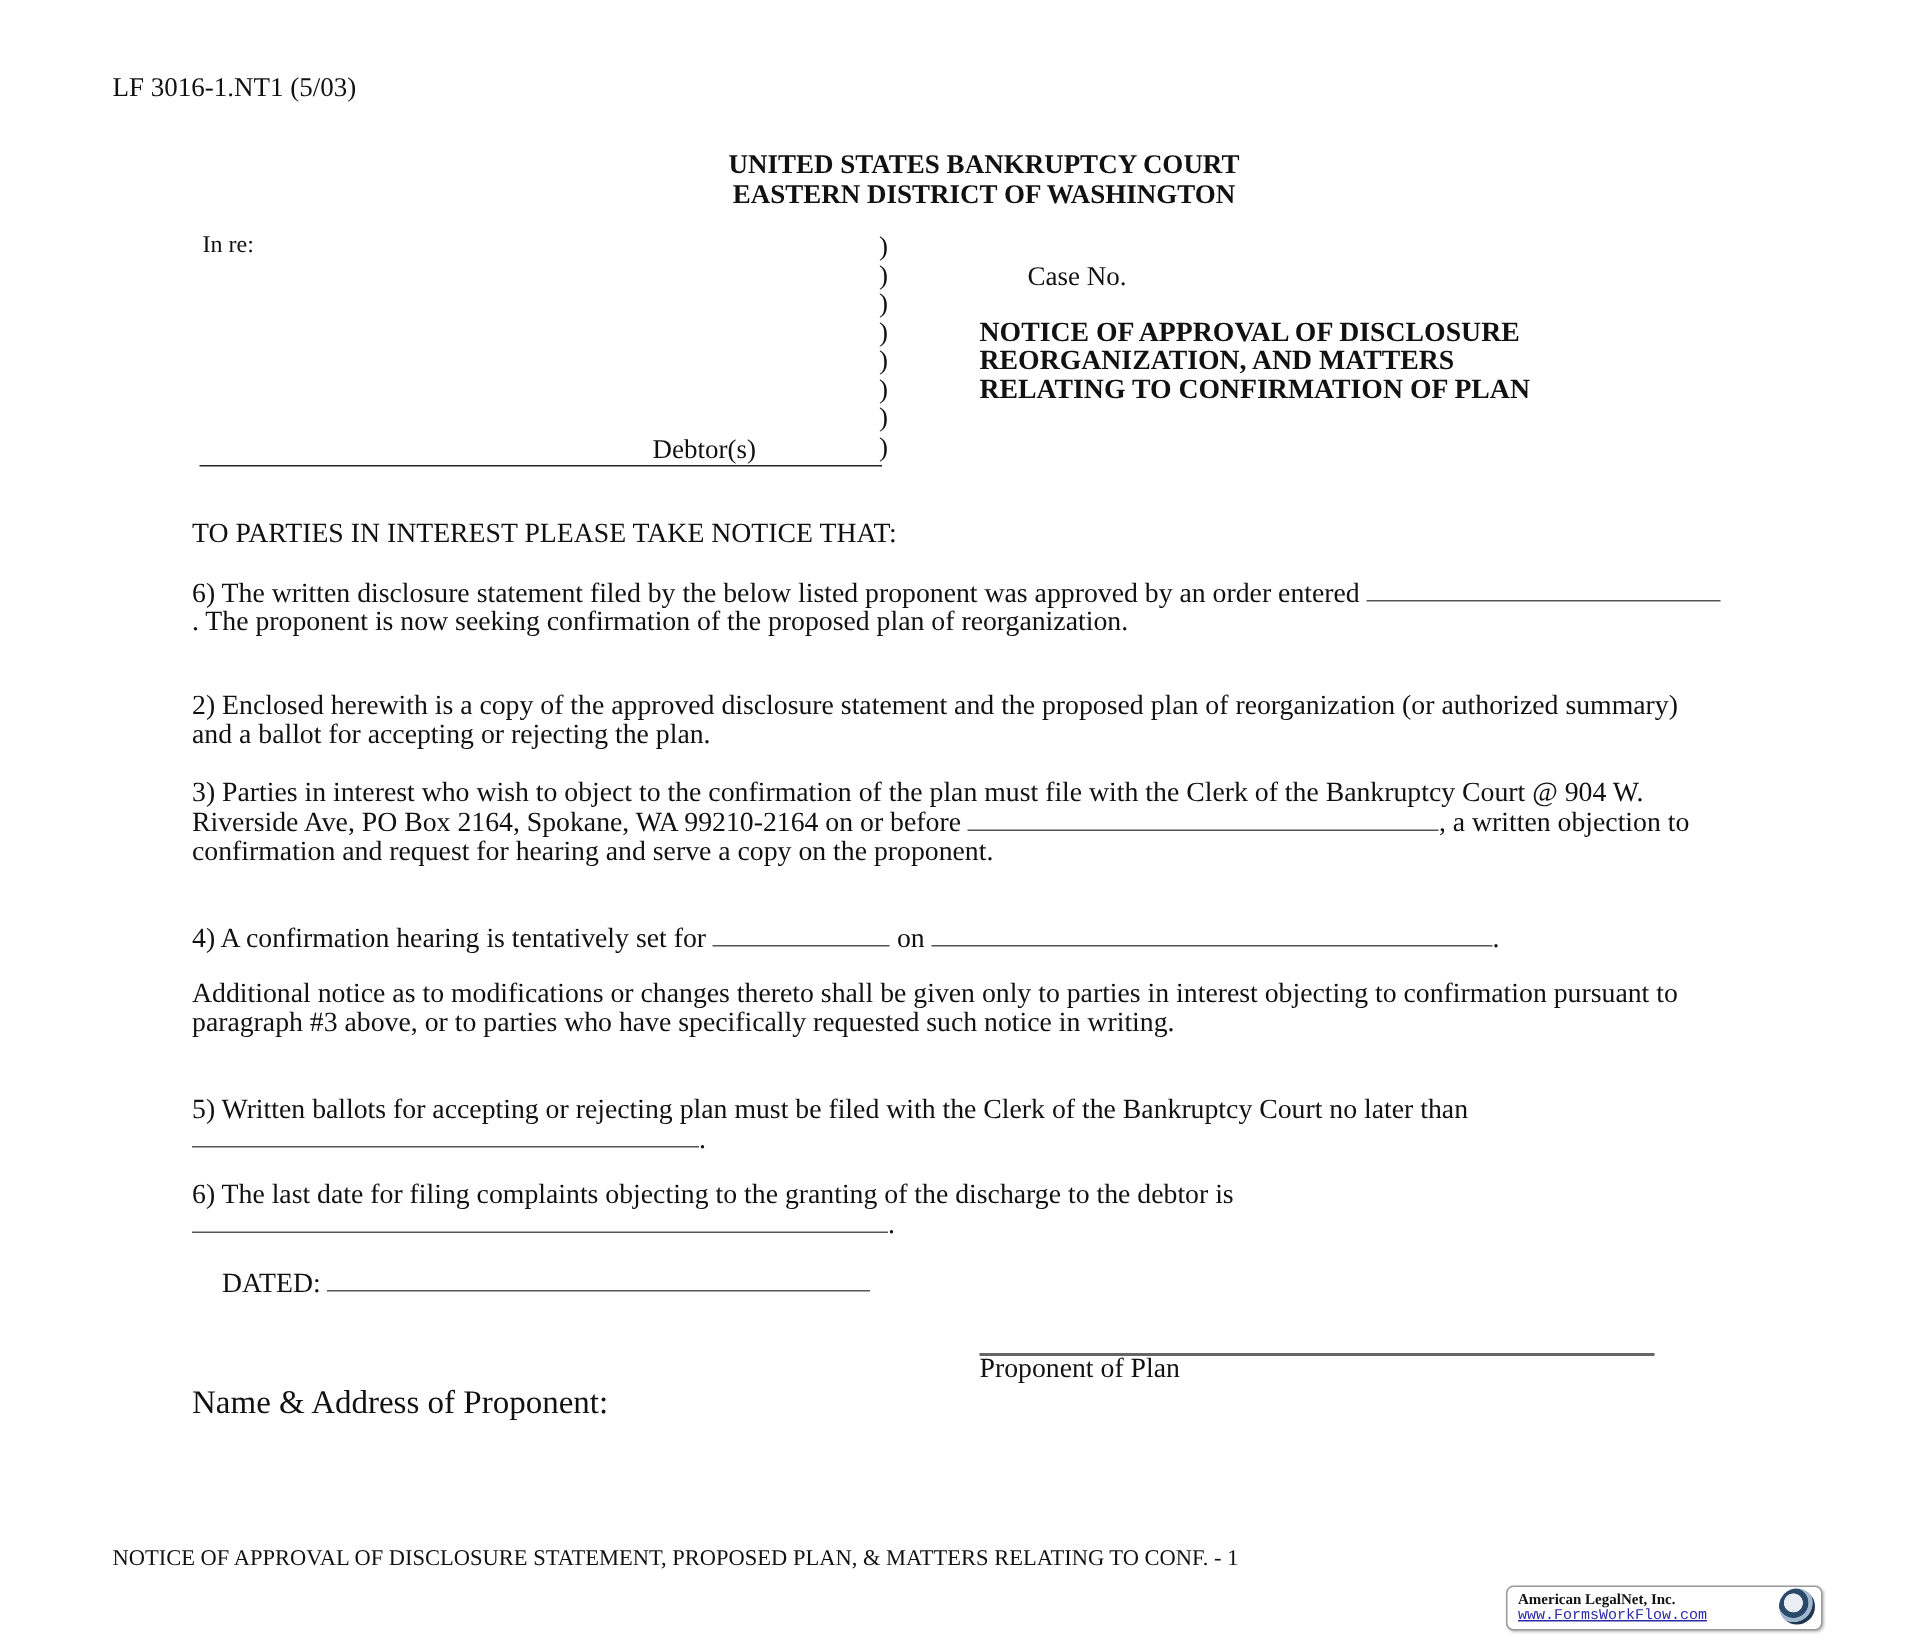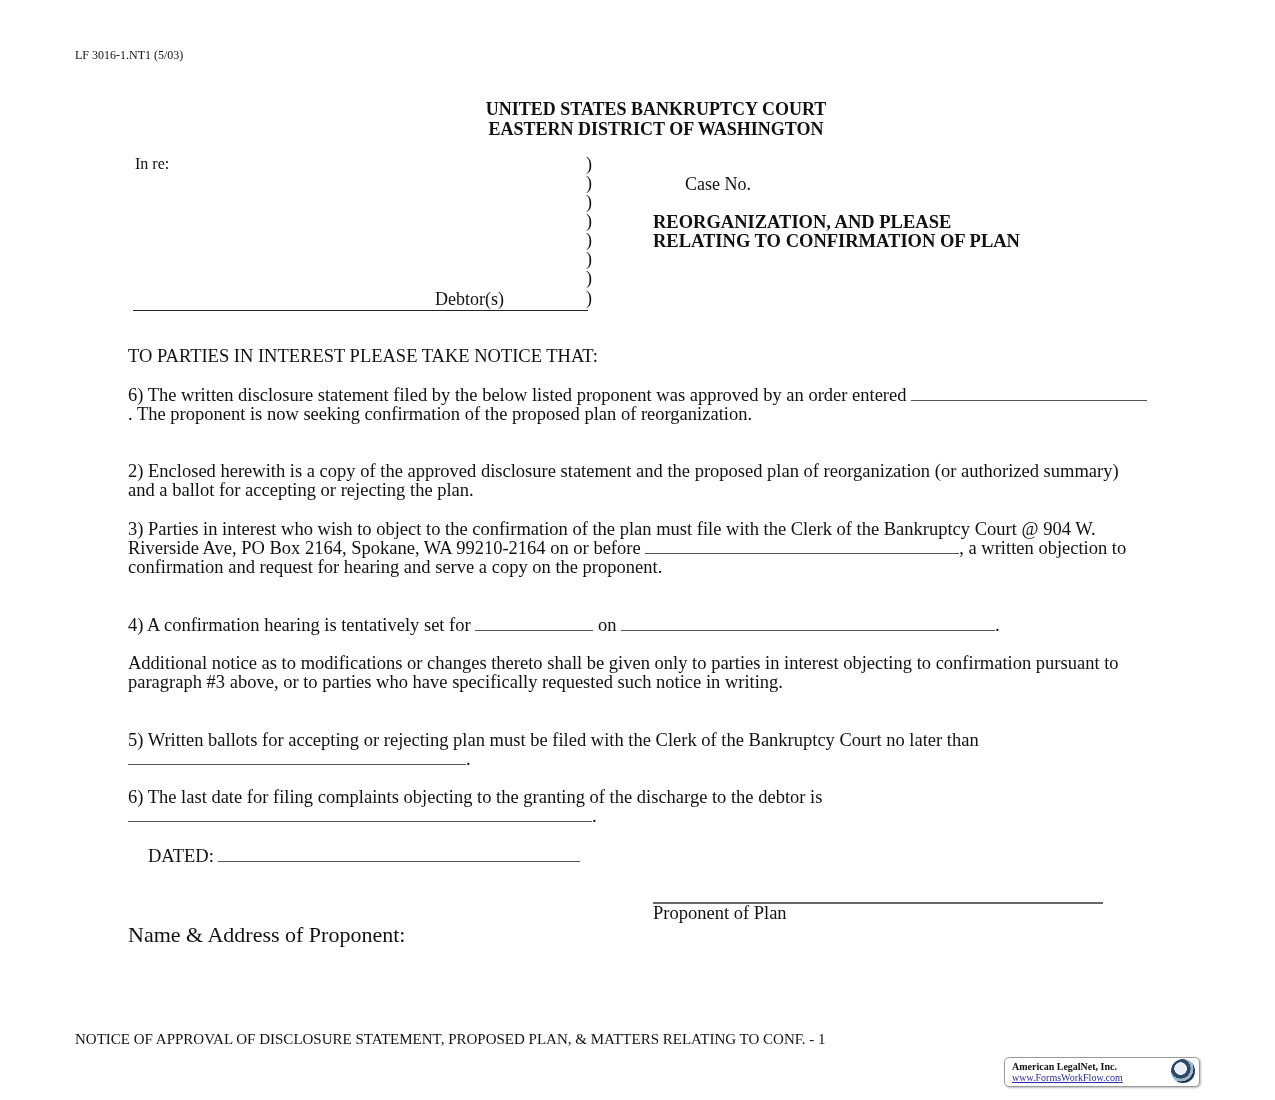--- a/index.html
+++ b/index.html
@@ -8,7 +8,7 @@
     font-family: "Liberation Serif", "DejaVu Serif", serif; color: #111;
   }
   .abs { position: absolute; white-space: nowrap; }
-  .form-id { left: 75px; top: 48px; font-size: 12px; }
+  .form-id { left: 75px; top: 48px; font-size: 18px; }
   .court { left: 0; width: 1312px; text-align: center; font-weight: bold; font-size: 18px; line-height: 20px; }
   .court1 { top: 99px; }
   .court2 { top: 119px; }

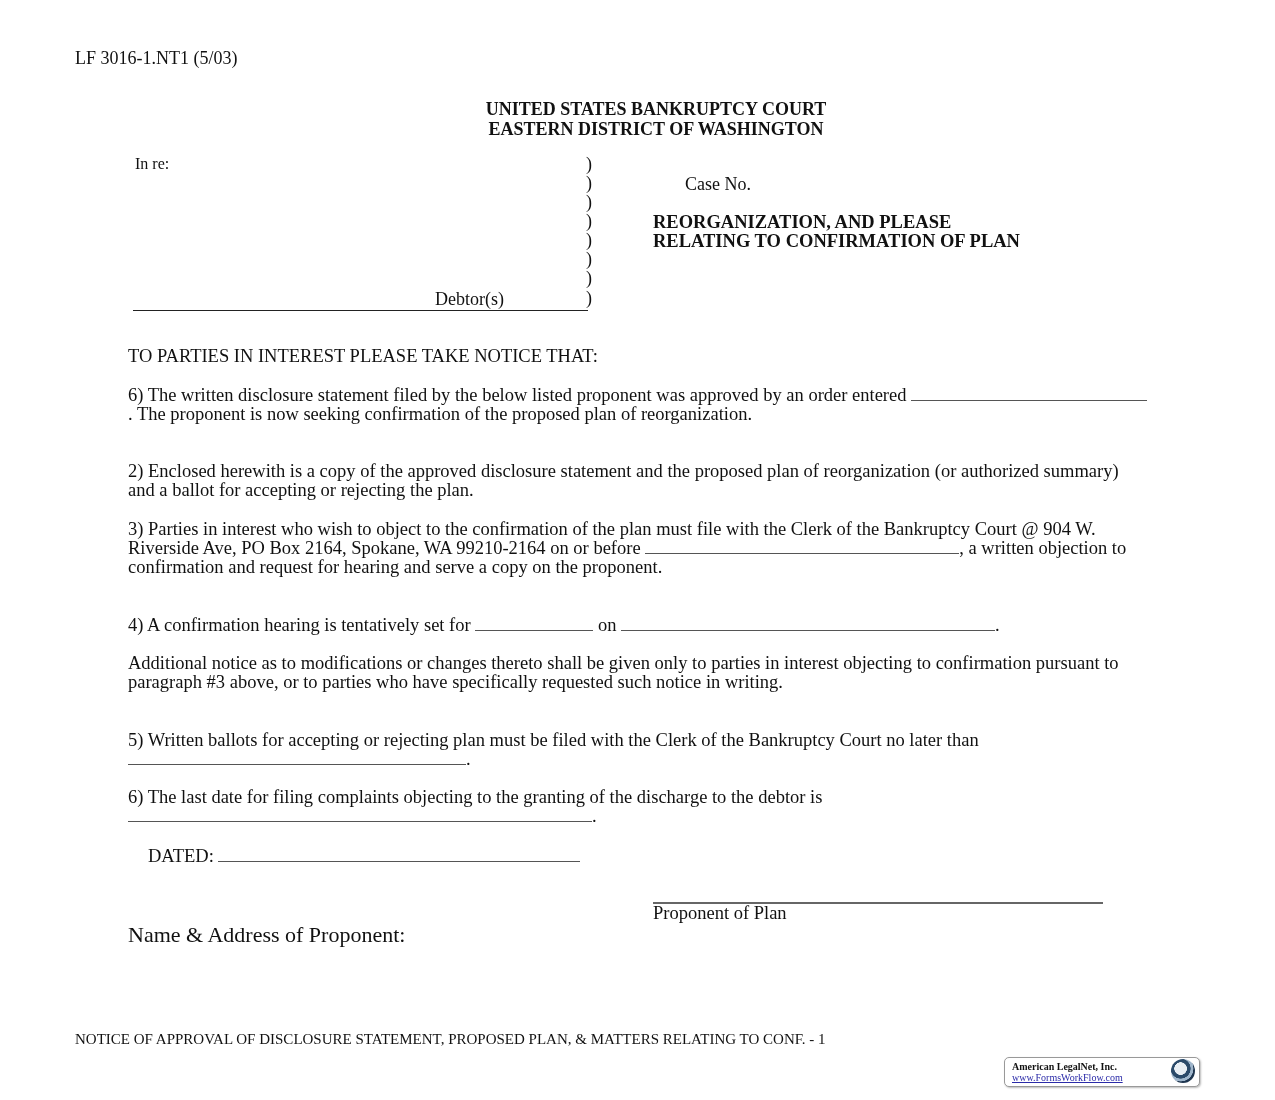--- a/index.html
+++ b/index.html
@@ -64,6 +64,7 @@
 <div class="abs caseno">Case No.</div>
 
 <div class="abs title">
+  <div>NOTICE OF APPROVAL OF DISCLOSURE</div>
   <div>REORGANIZATION, AND PLEASE</div>
   <div>RELATING TO CONFIRMATION OF PLAN</div>
 </div>

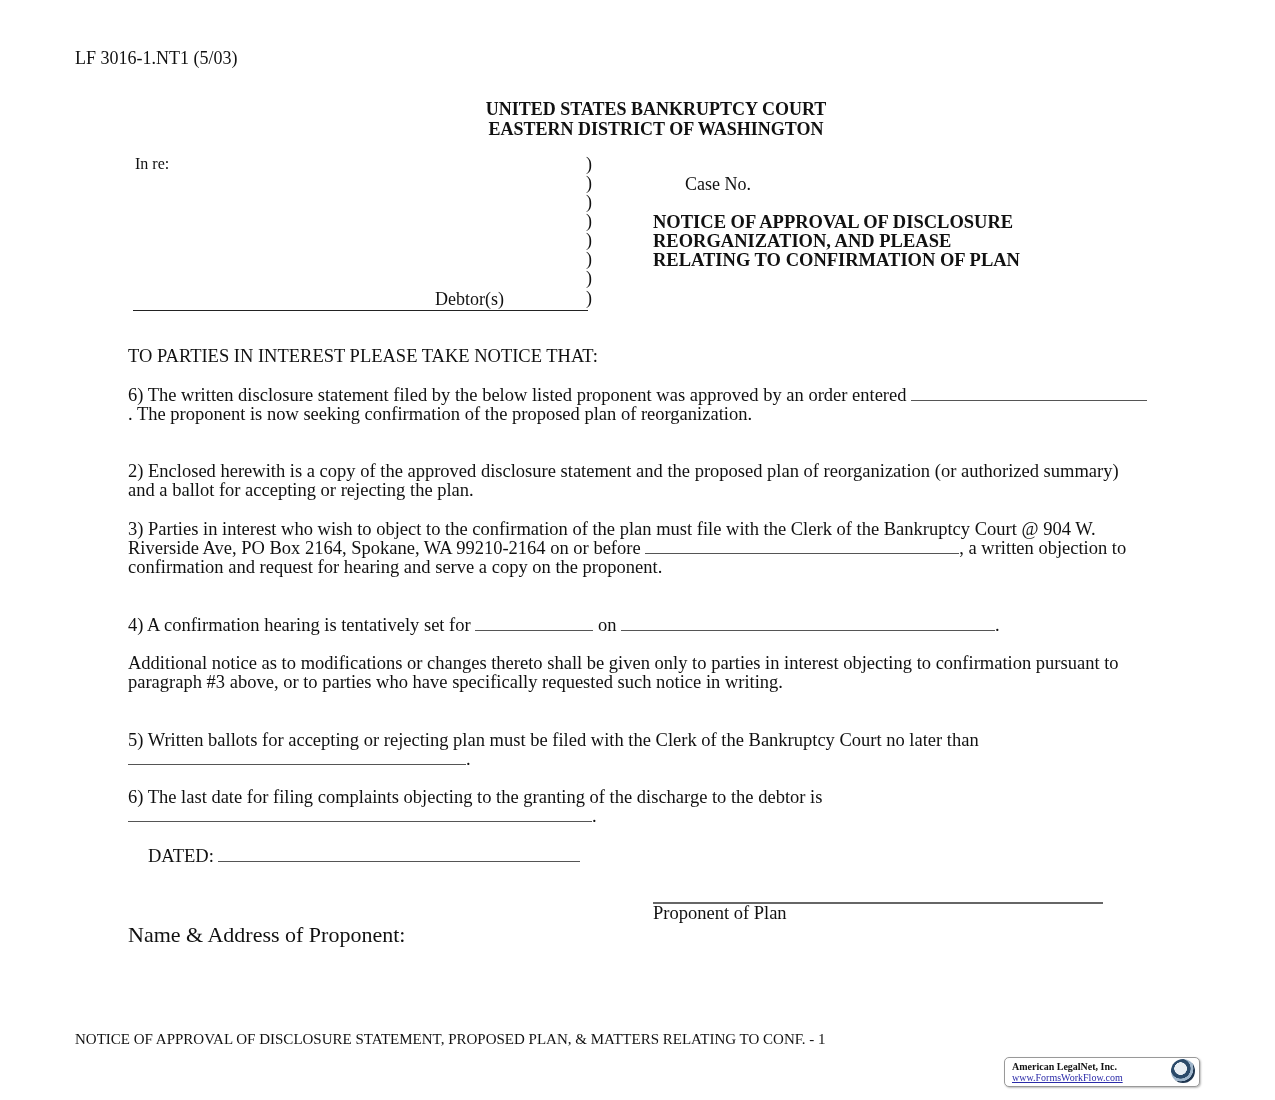--- a/index.html
+++ b/index.html
@@ -65,7 +65,7 @@
 
 <div class="abs title">
   <div>NOTICE OF APPROVAL OF DISCLOSURE</div>
-  <div>REORGANIZATION, AND PLEASE</div>
+  <div>REORGANIZATION, AND MATTERS</div>
   <div>RELATING TO CONFIRMATION OF PLAN</div>
 </div>
 

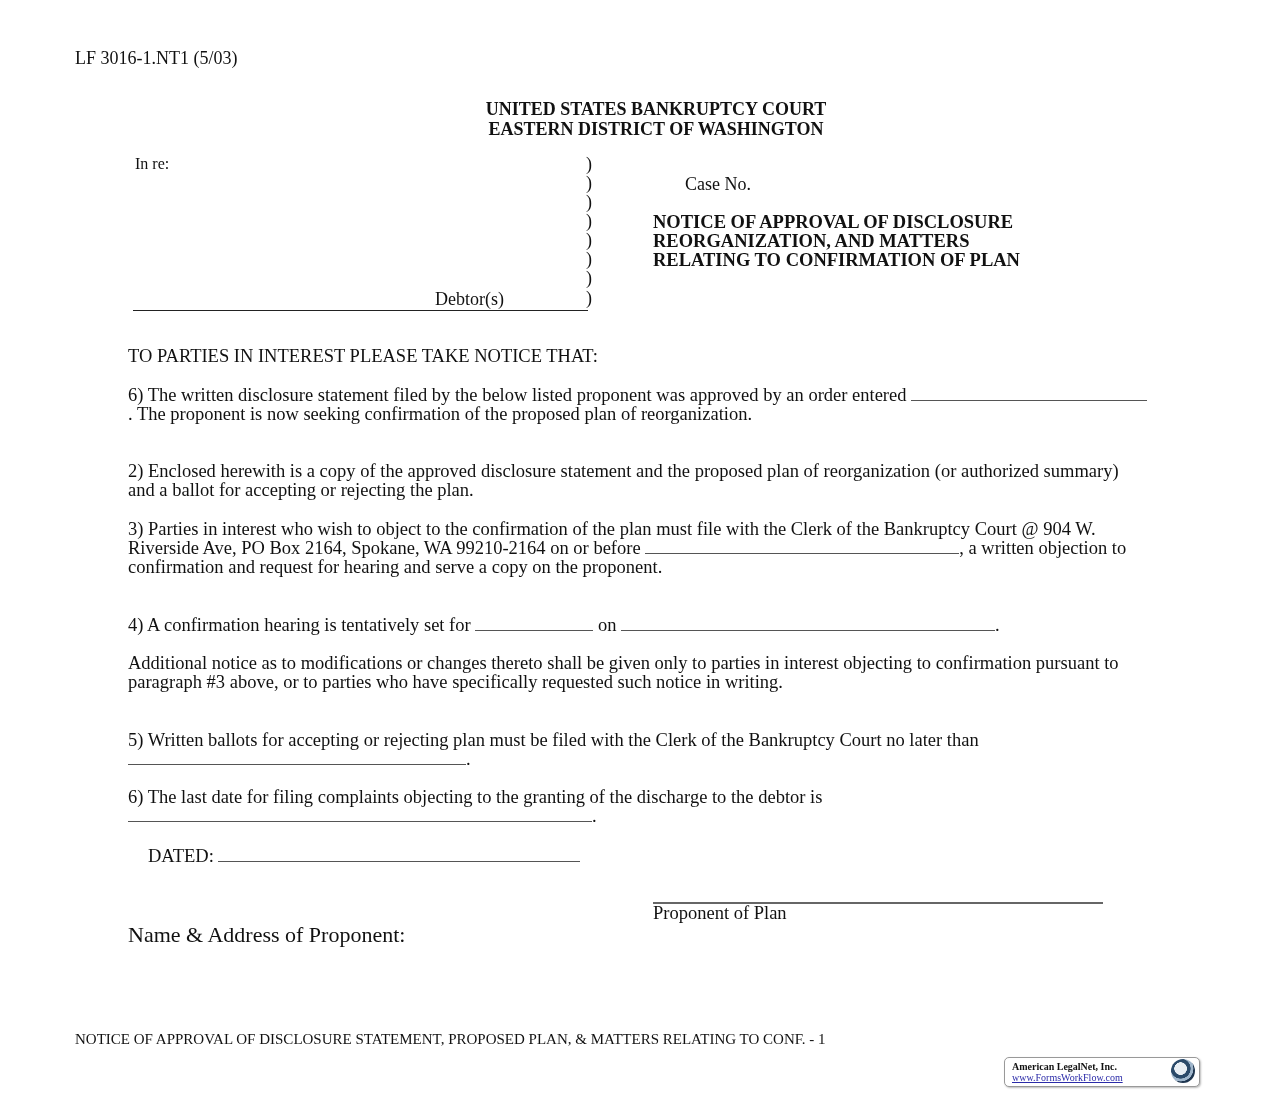--- a/index.html
+++ b/index.html
@@ -29,6 +29,7 @@
     left: 1004px; top: 1057px; width: 194px; height: 28px;
     border: 1px solid #999; border-radius: 5px; background: #fff;
     box-shadow: 1px 1px 2px #bbb;
+    padding-left: 15px;
   }
   .badge-name { position: absolute; left: 7px; top: 3px; font-size: 10px; font-weight: bold; font-family: "Liberation Serif", serif; }
   .badge-link { position: absolute; left: 7px; top: 14px; font-size: 10px; color: #2a2aa8; text-decoration: underline; font-family: Liberation Serif, serif; }

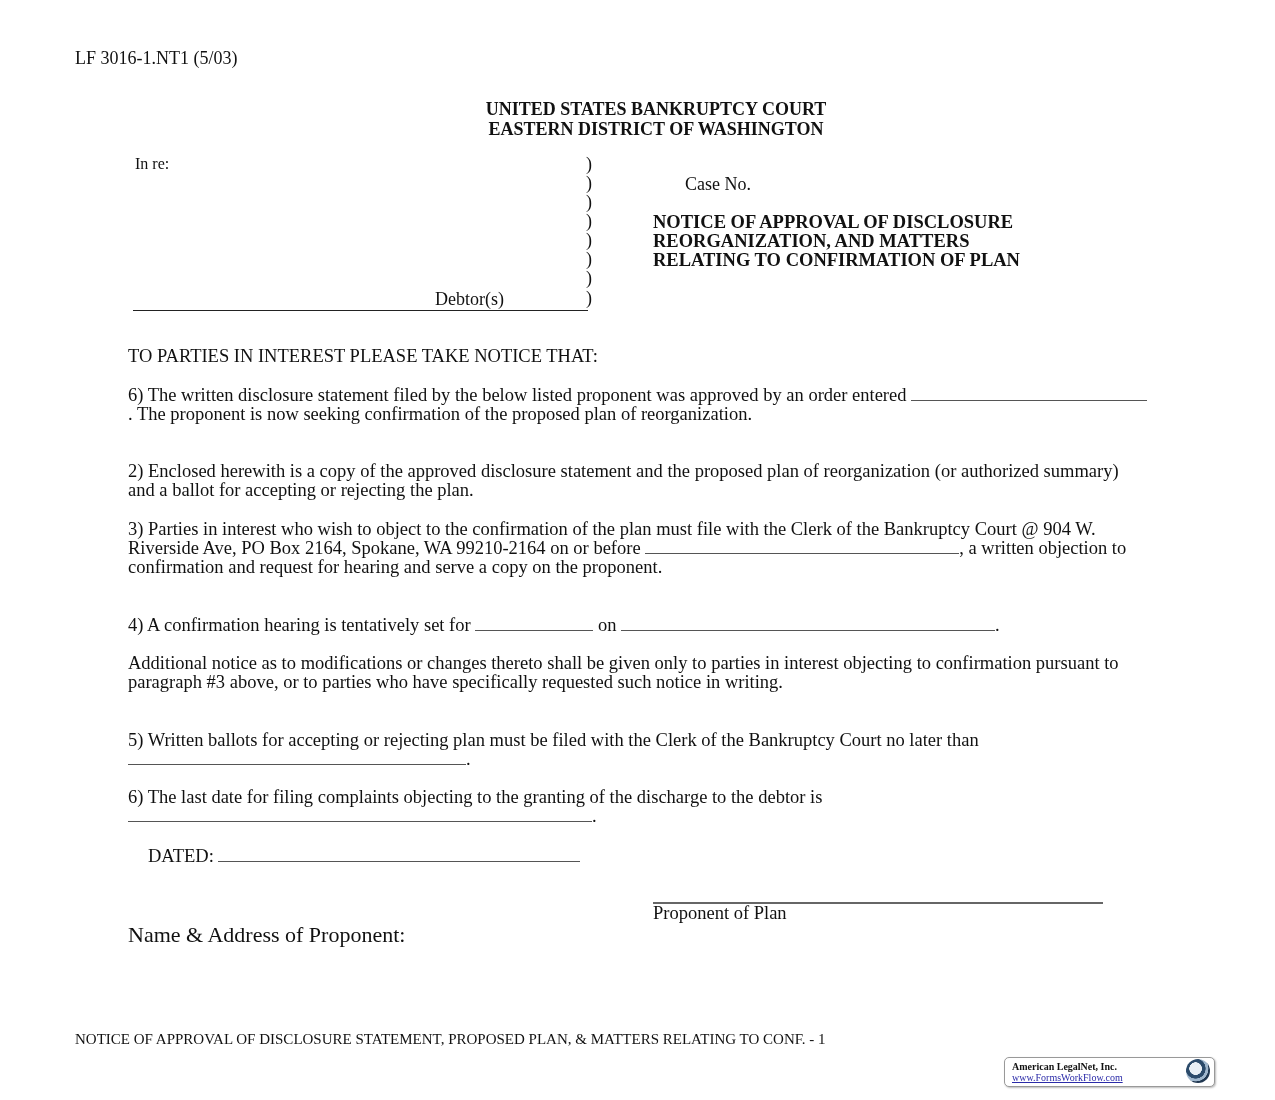--- a/index.html
+++ b/index.html
@@ -32,7 +32,7 @@
     padding-left: 15px;
   }
   .badge-name { position: absolute; left: 7px; top: 3px; font-size: 10px; font-weight: bold; font-family: "Liberation Serif", serif; }
-  .badge-link { position: absolute; left: 7px; top: 14px; font-size: 10px; color: #2a2aa8; text-decoration: underline; font-family: Liberation Serif, serif; }
+  .badge-link { position: absolute; left: 7px; top: 14px; font-size: 10px; color: #2a2aa8; text-decoration: underline; font-family: Liberation Mono, monospace; }
   .globe {
     position: absolute; right: 4px; top: 1px; width: 24px; height: 24px; border-radius: 50%;
     background: radial-gradient(circle at 40% 40%, #e8eef4 0 30%, #2b4a6a 32% 48%, #9fb6cc 50% 62%, #1f3650 64% 100%);

